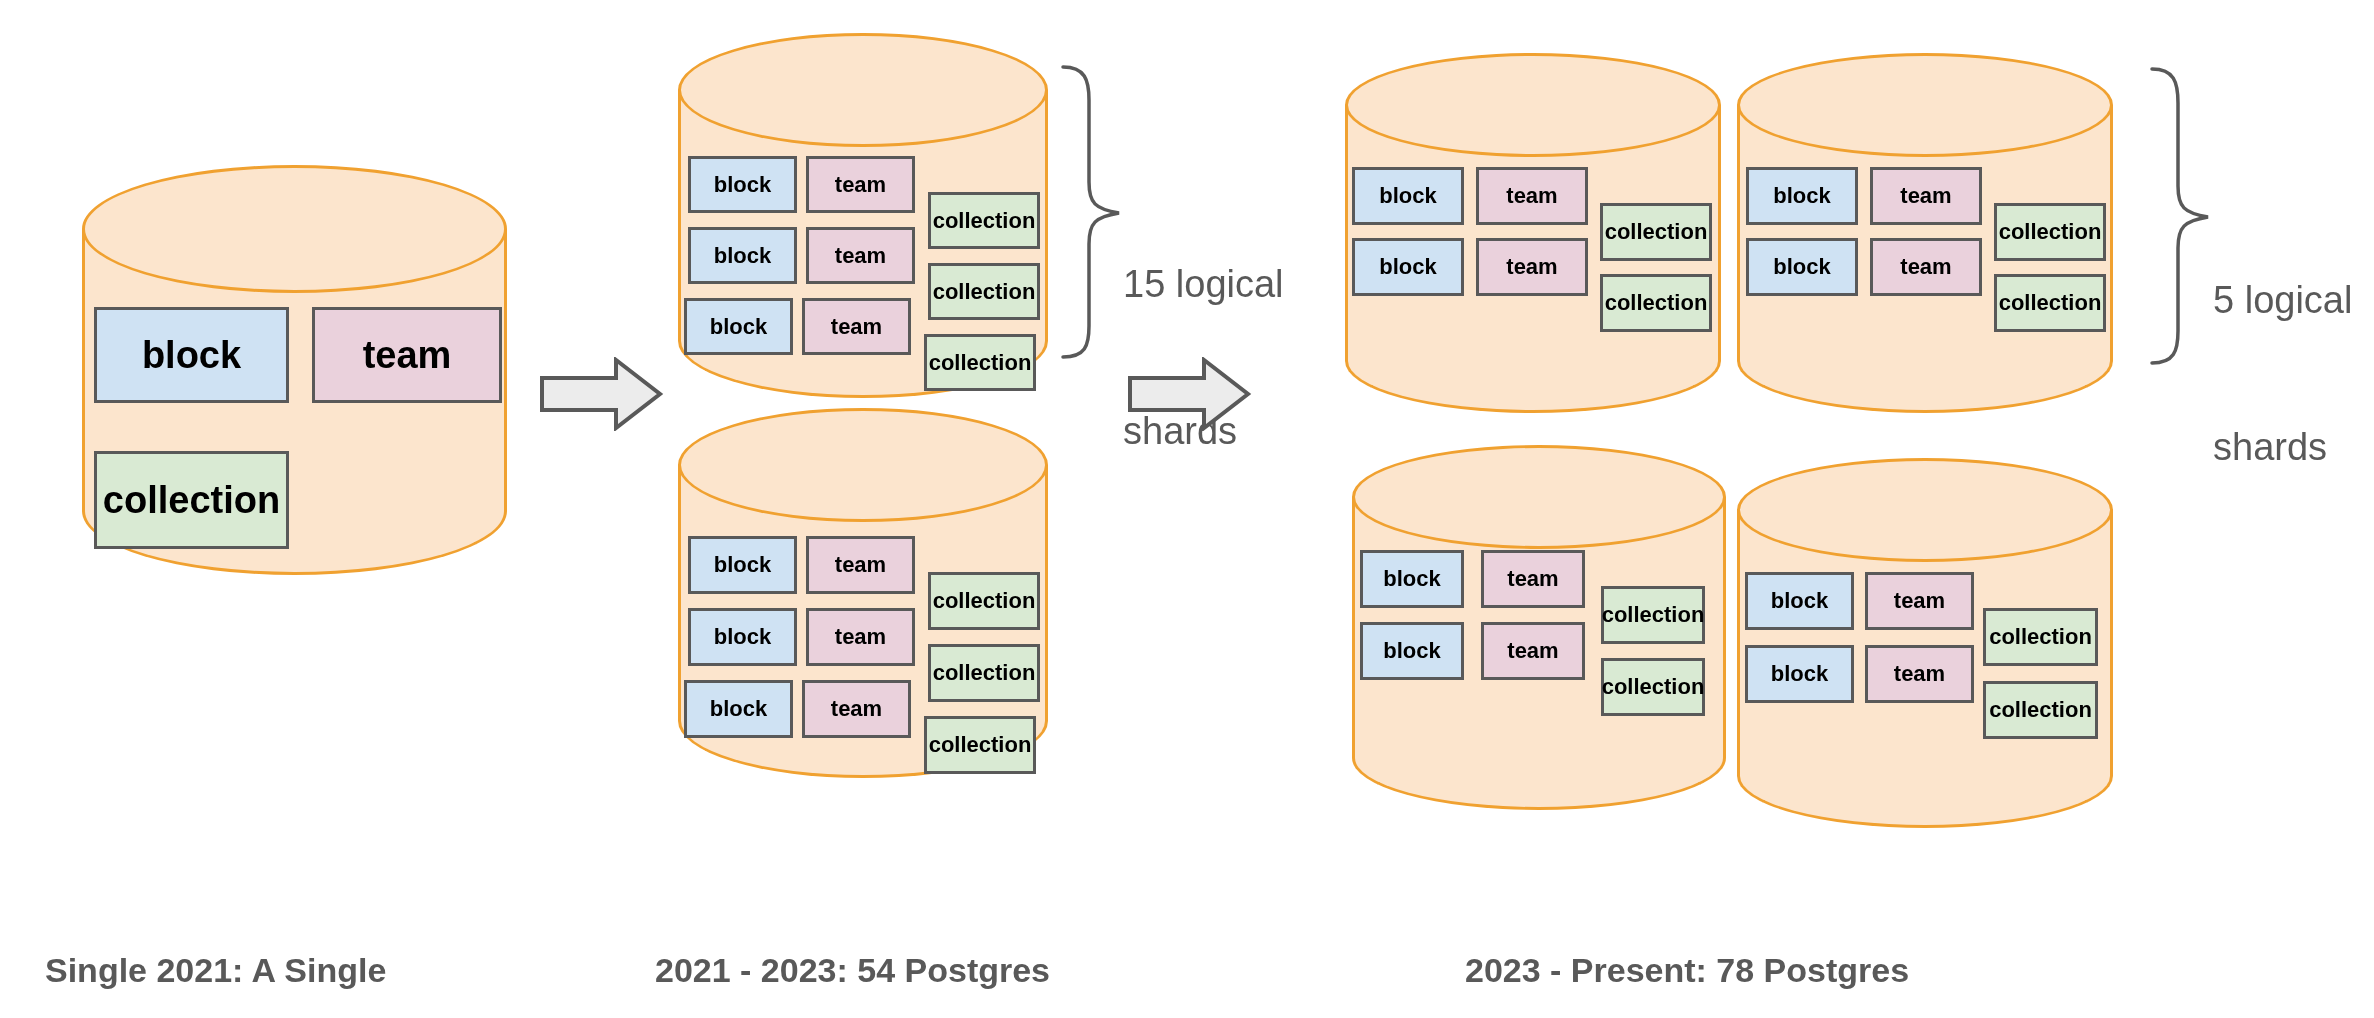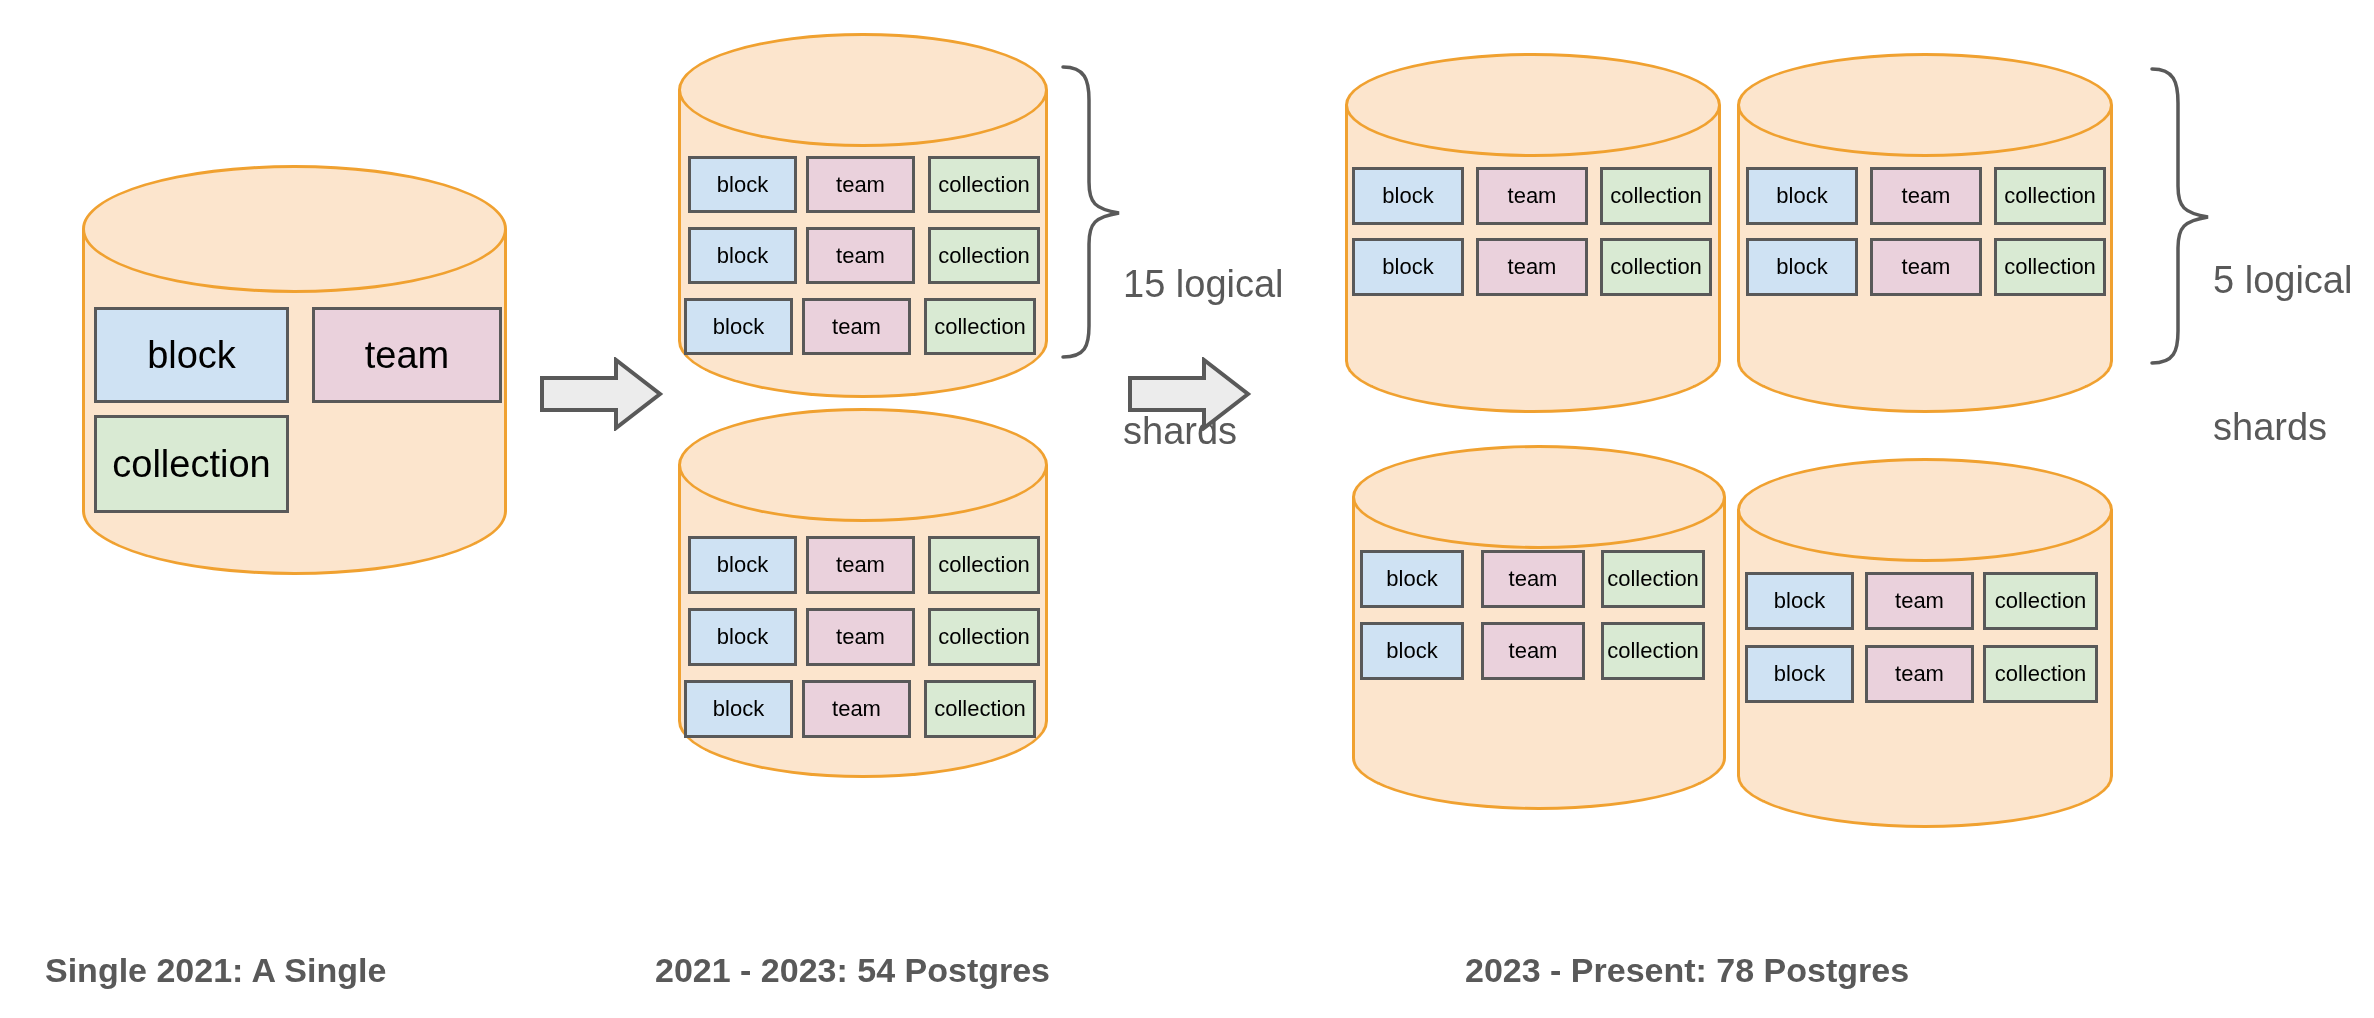--- a/index.html
+++ b/index.html
@@ -7,7 +7,7 @@
          font-family:"Liberation Sans","DejaVu Sans",sans-serif;}
 
   
-  .cyl{position:absolute;}
+  .cyl{position:absolute;font-weight:bold;}
   .cyl .cyl-body{position:absolute;left:0;right:0;top:var(--ry);bottom:0;box-sizing:border-box;
        background:#FCE5CD;border:3px solid #F0A130;border-top:none;
        border-radius:0 0 50% 50% / 0 0 var(--ry) var(--ry);}

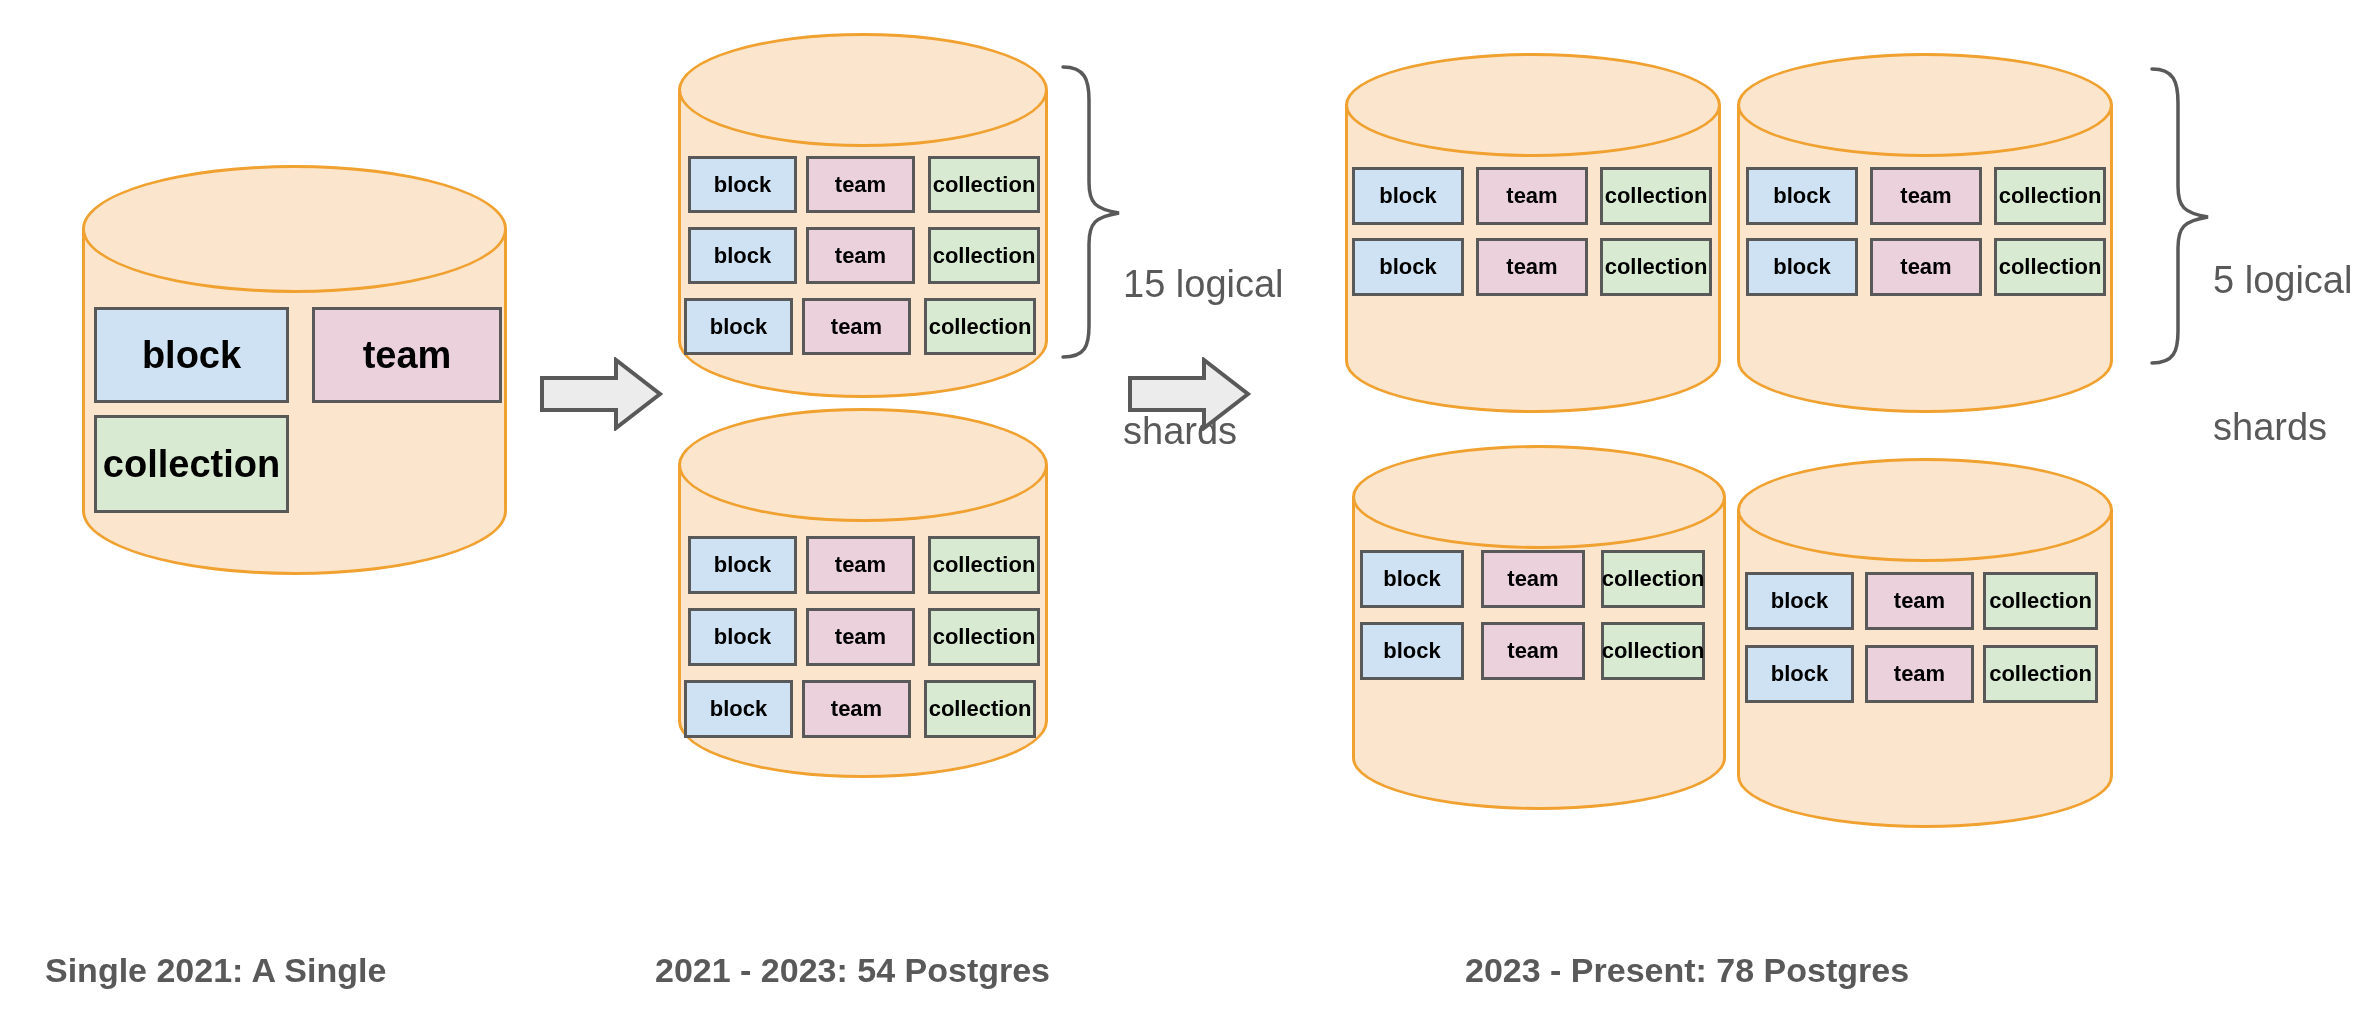--- a/index.html
+++ b/index.html
@@ -21,7 +21,7 @@
   .tb.big{font-size:38px;}
   .tb.b{background:#CFE2F3;}
   .tb.t{background:#EAD1DC;}
-  .tb.c{background:#D9EAD3;}
+  .tb.c{background:#D9EAD3;margin-top:36px;}
 
   
   .caption{position:absolute;color:#595959;font-weight:bold;font-size:34px;line-height:46px;white-space:pre;}

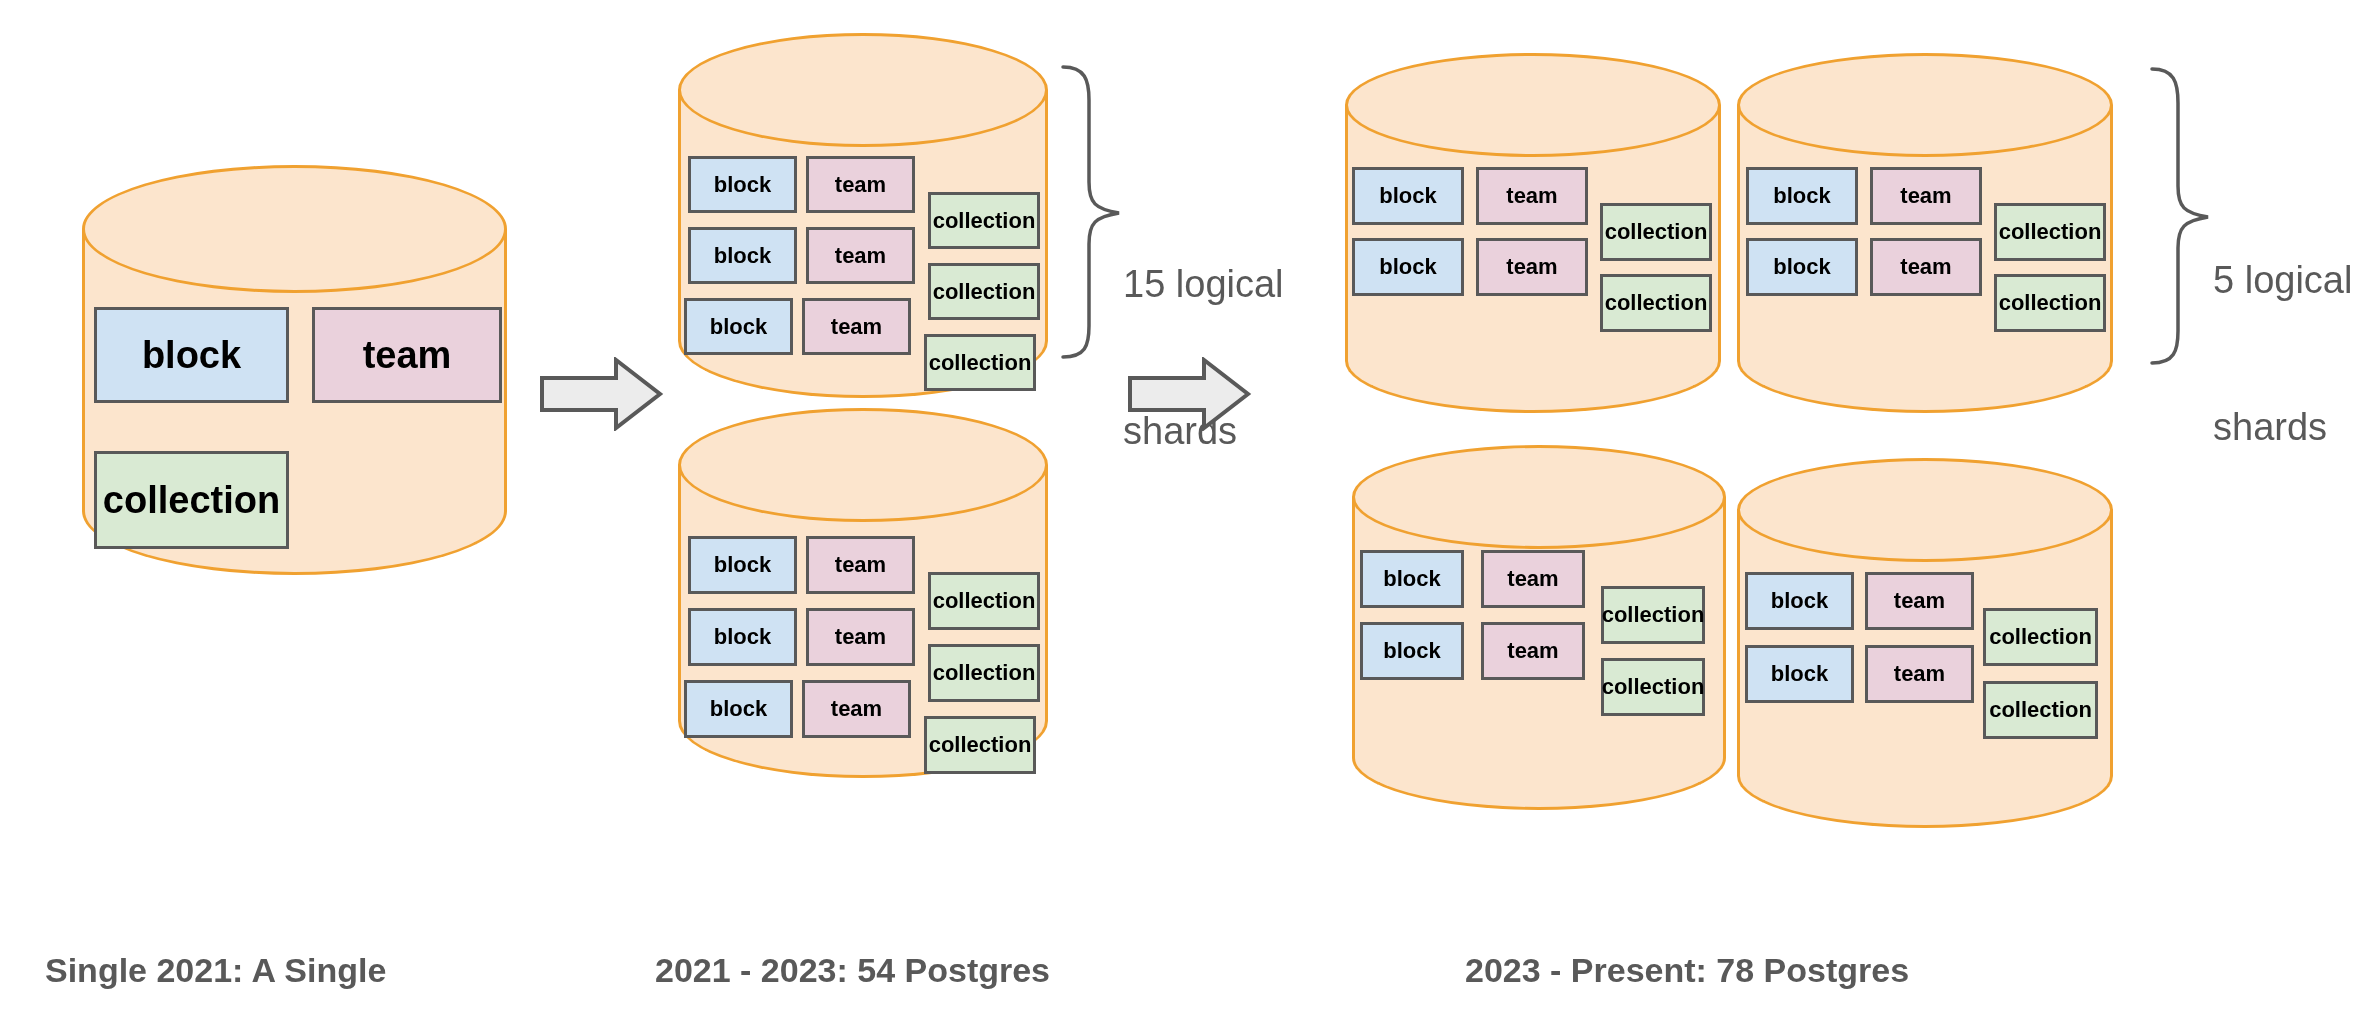--- a/index.html
+++ b/index.html
@@ -110,7 +110,7 @@
   <svg class="shape" style="left:2142px;top:66px" width="72" height="300" viewBox="0 0 72 300">
     <path d="M 10,3 C 32,3 36,16 36,37 L 36,120 C 36,141 42,147 66,151 C 42,155 36,161 36,182 L 36,265 C 36,285 32,297 10,297" fill="none" stroke="#595959" stroke-width="3.5" stroke-linecap="round"></path>
   </svg>
-  <div class="shard-note" style="left:2213px;top:158px">
+  <div class="shard-note" style="left:2213px;top:178px">
     <div>5 logical</div>
     <div>shards</div>
   </div>

